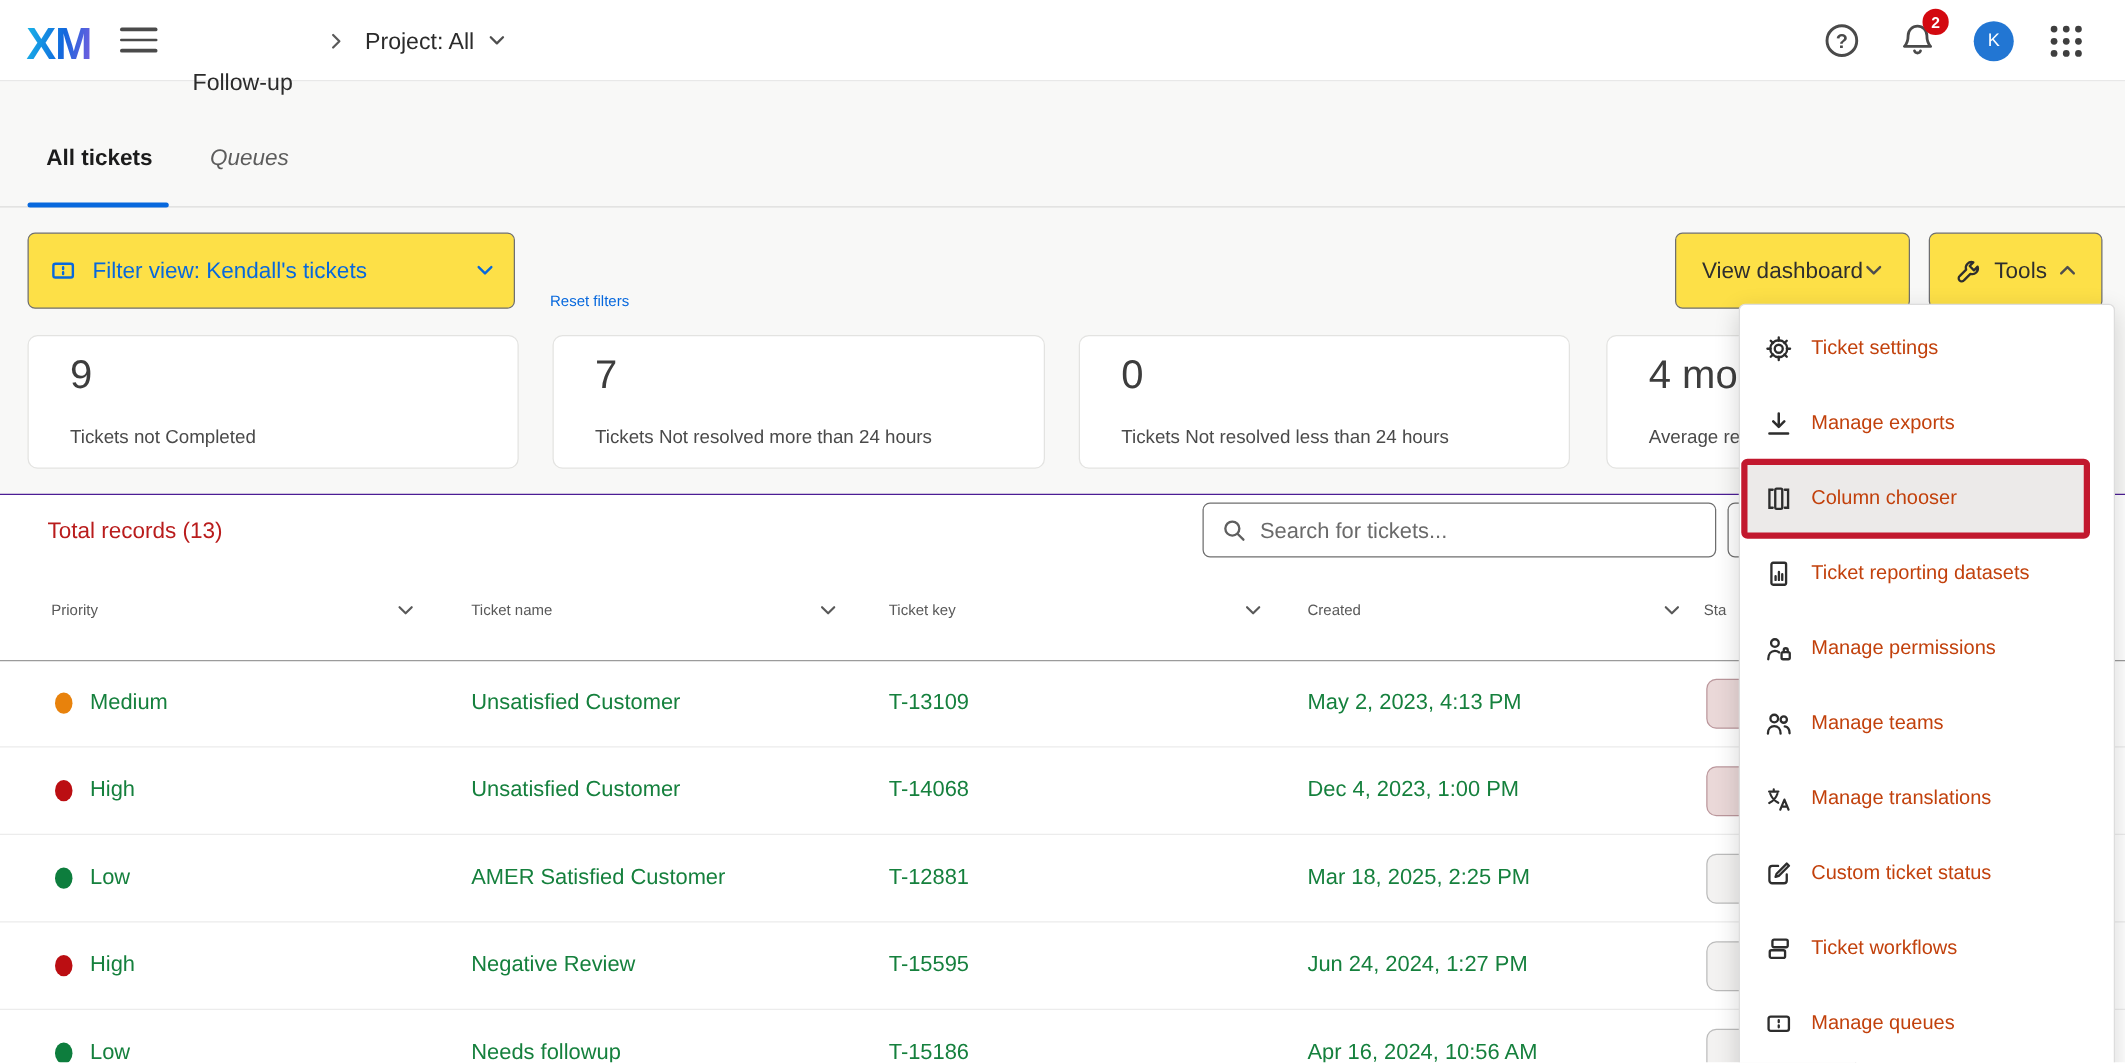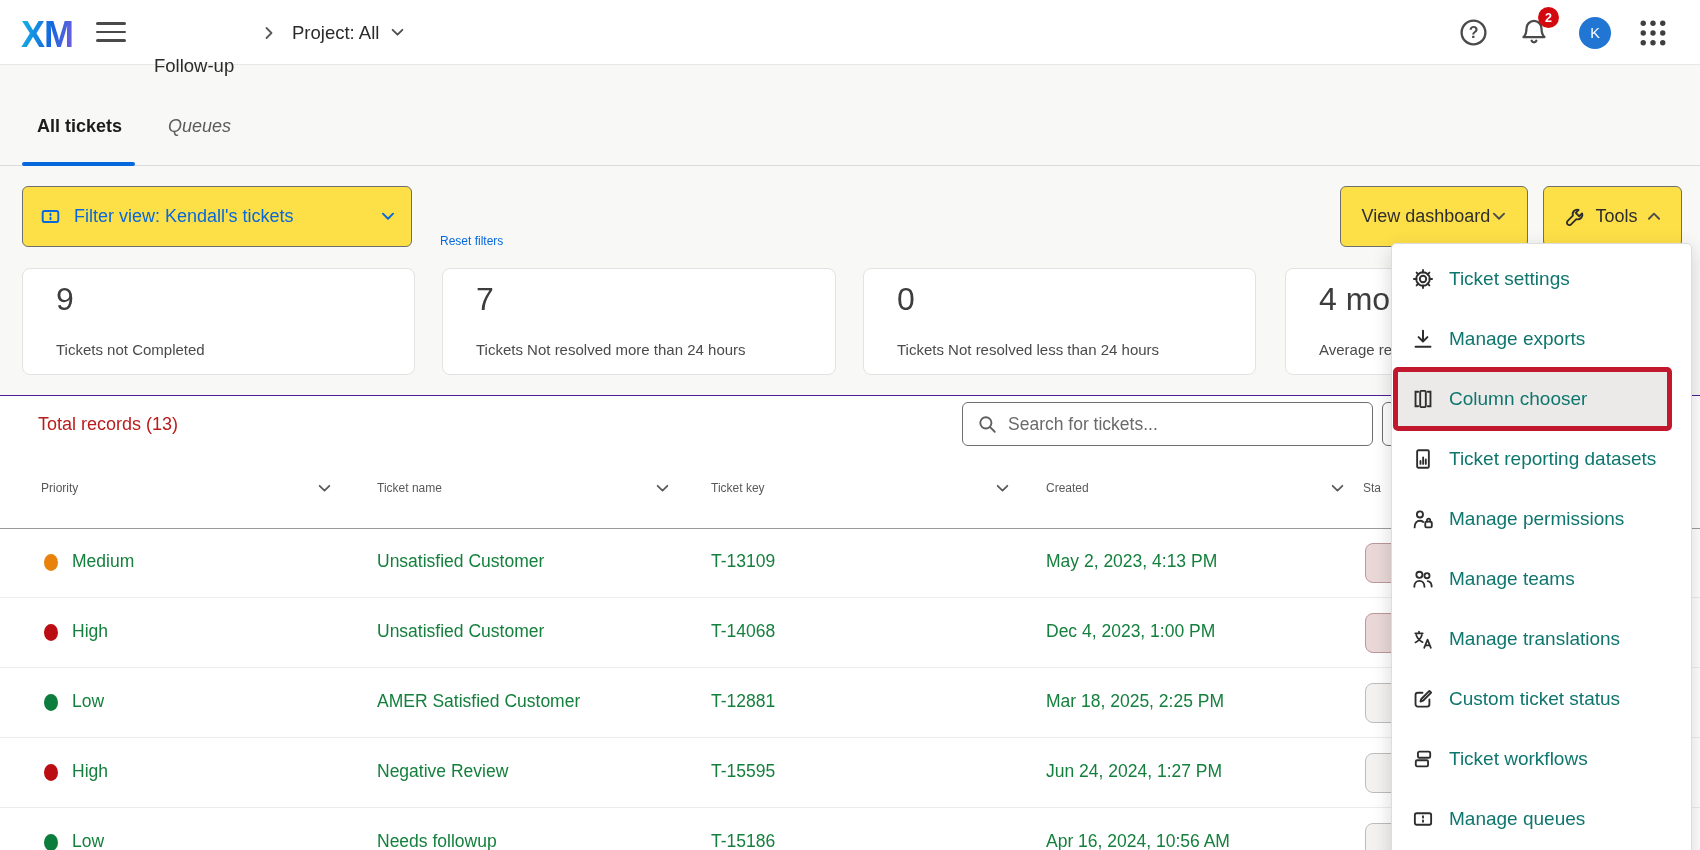--- a/index.html
+++ b/index.html
@@ -68,7 +68,7 @@
                 border-radius:5px; box-shadow:0 6px 20px rgba(0,0,0,.16); z-index:40; padding-top:5px; }
   .menu-item { position:relative; height:60px; display:flex; align-items:center; padding-left:19px; gap:14px; cursor:pointer; }
   .menu-item .mi-ic { position:relative; z-index:1; width:24px; height:24px; color:#2d2d2d; }
-  .menu-item .mi-lab { position:relative; z-index:1; font-size:19px; color:#0f766e; white-space:nowrap; }
+  .menu-item .mi-lab { position:relative; z-index:1; font-size:16px; color:#c2410c; white-space:nowrap; }
   .hl-frame { position:absolute; left:1px; right:19px; top:-2px; bottom:-2px; border:5px solid; border-radius:5px;
               background:#eceae9; pointer-events:none; }
 

